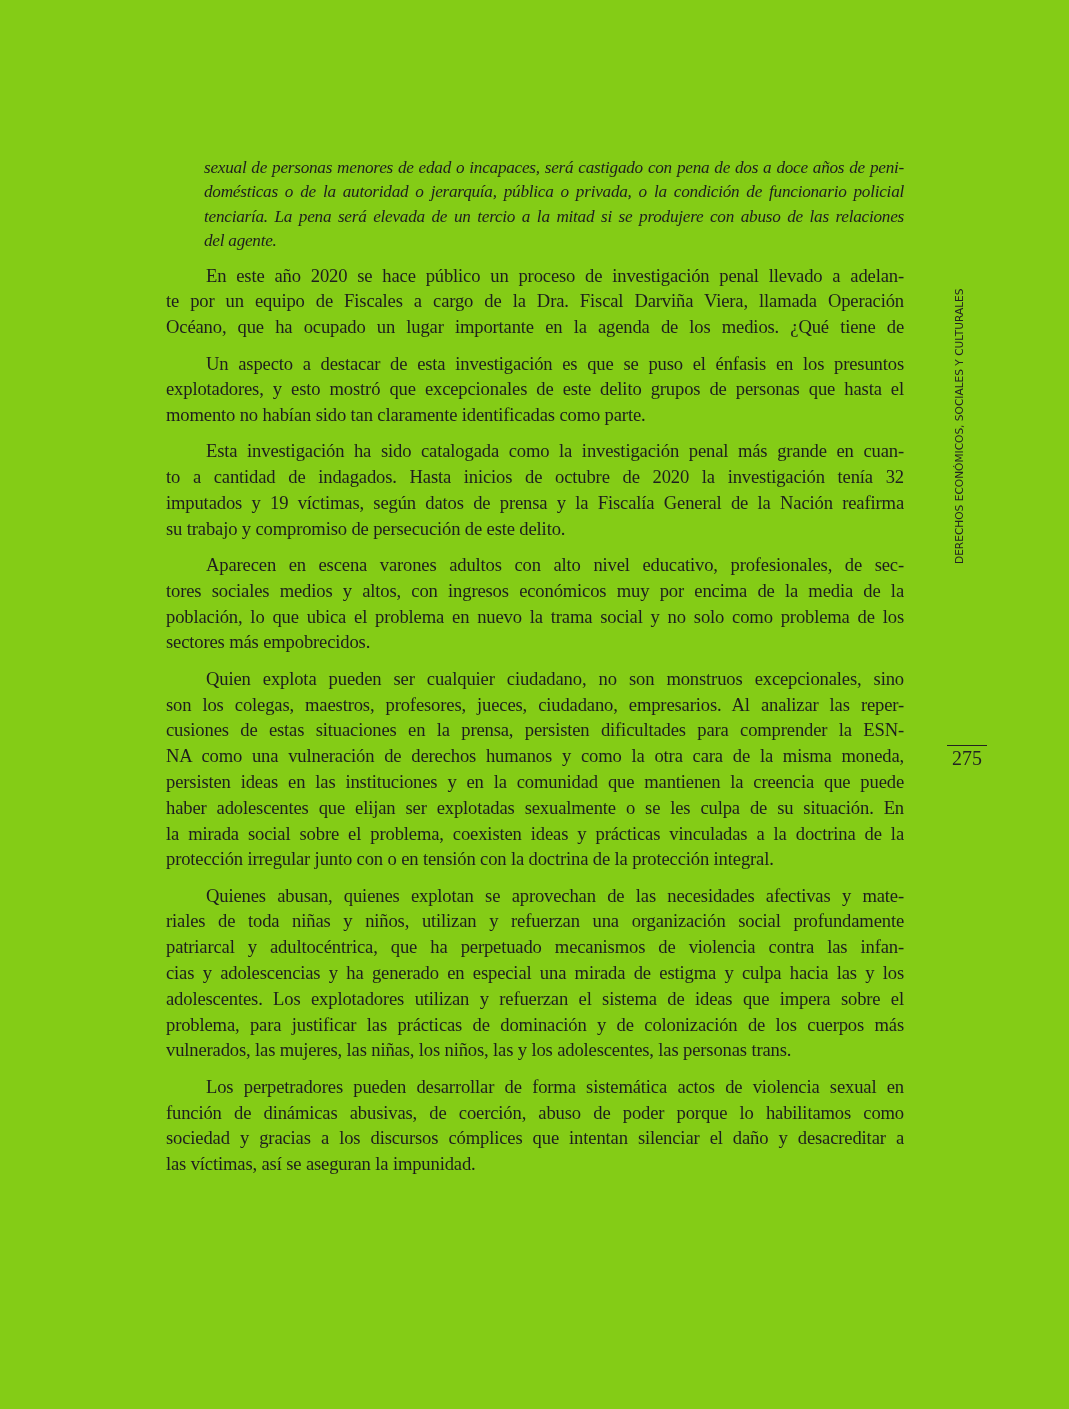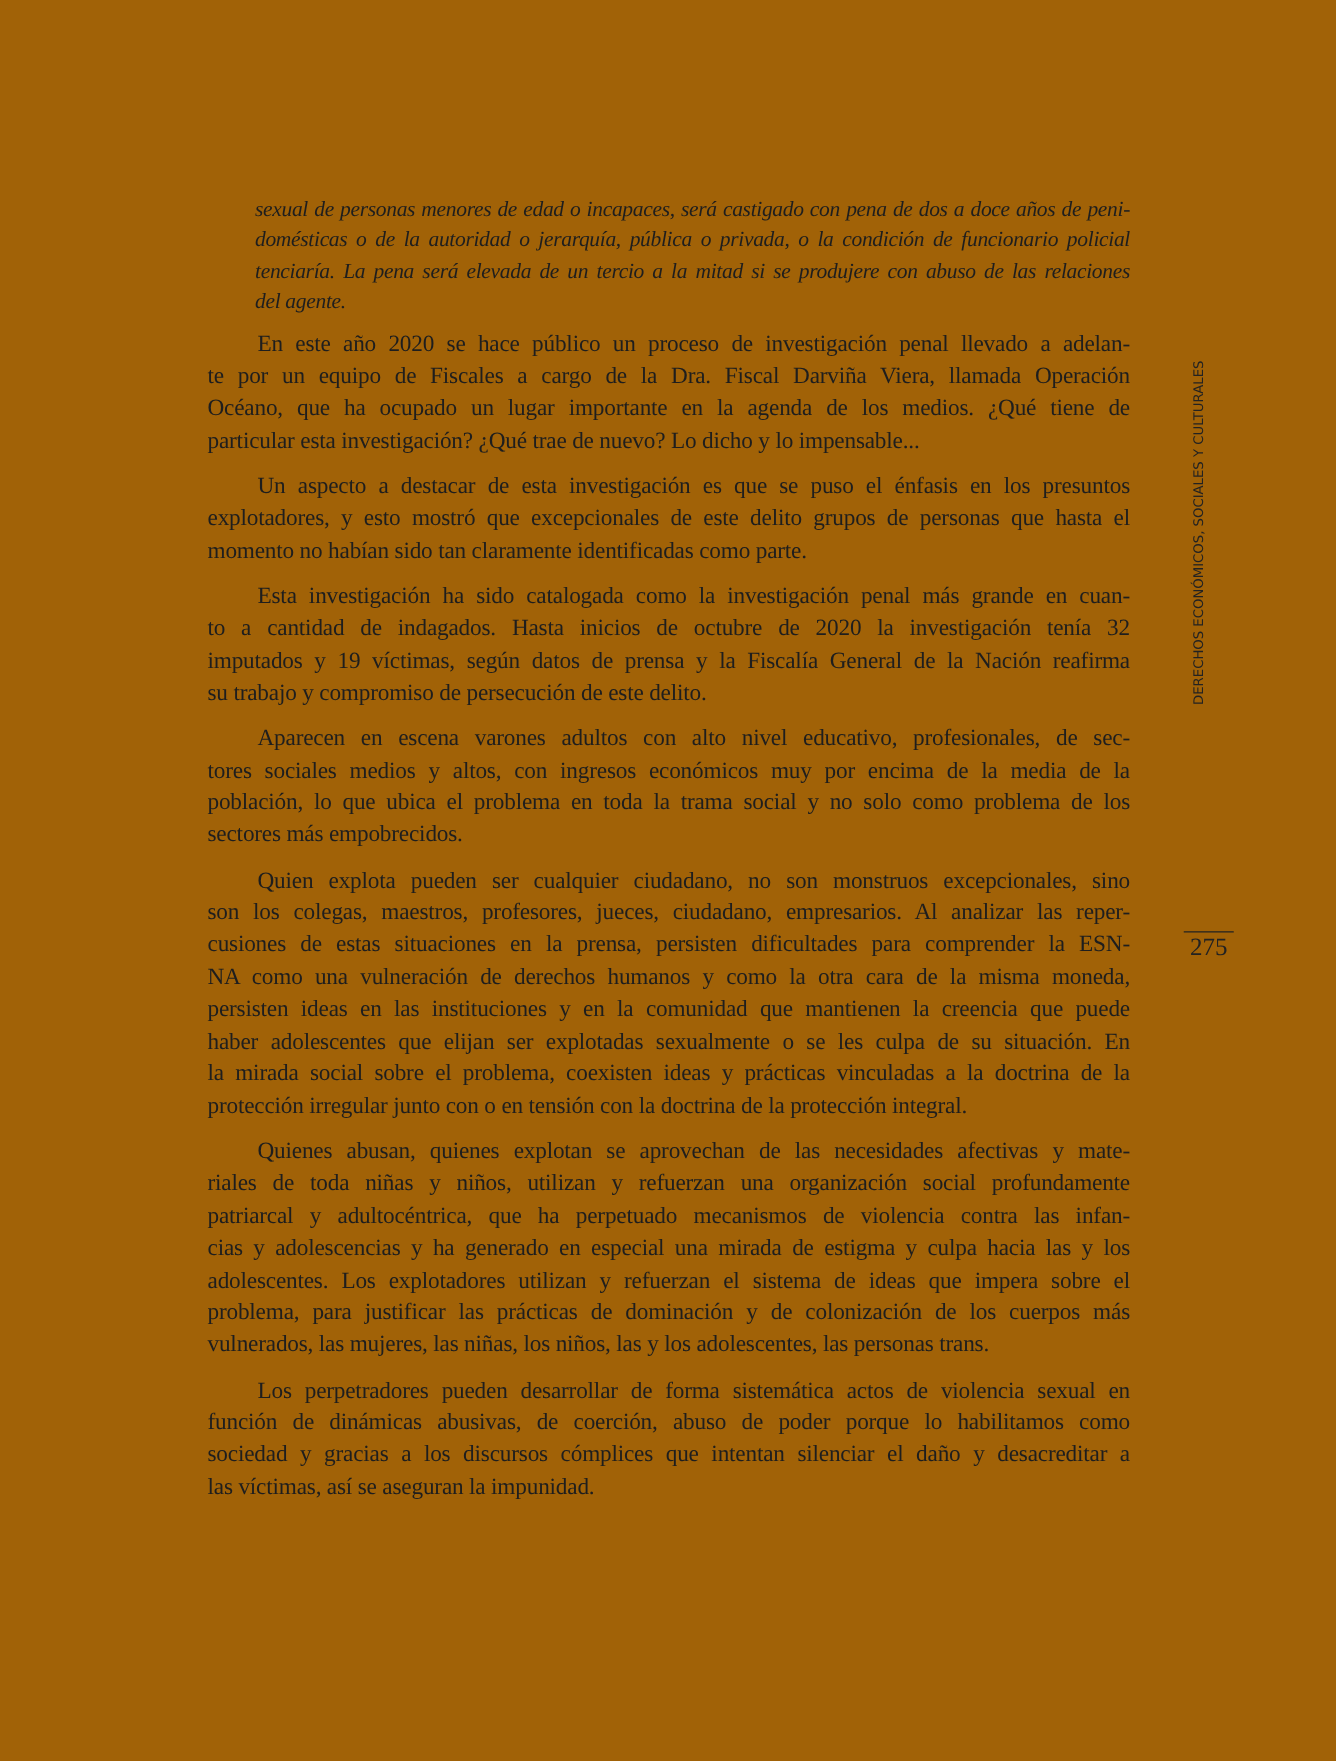--- a/index.html
+++ b/index.html
@@ -4,7 +4,7 @@
 <style>
   html, body { margin: 0; padding: 0; background: #ffffff; }
   body { width: 1069px; height: 1409px; position: relative; overflow: hidden; }
-  .page { position: absolute; left: 0; top: 0; width: 1069px; height: 1409px; background: #a16207; color: #1e1e1e; }
+  .page { position: absolute; left: 0; top: 0; width: 1069px; height: 1409px; background: #84cc16; color: #1e1e1e; }
   .body-text { position: absolute; left: 166px; top: 156px; width: 738px; font-family: "Liberation Serif", serif; }
   .quote { font-style: italic; font-size: 17.2px; line-height: 24.4px; margin: 0 0 0 38px; letter-spacing: -0.25px; }
   .para { font-size: 18.6px; line-height: 25.8px; margin: 0; letter-spacing: -0.15px; }

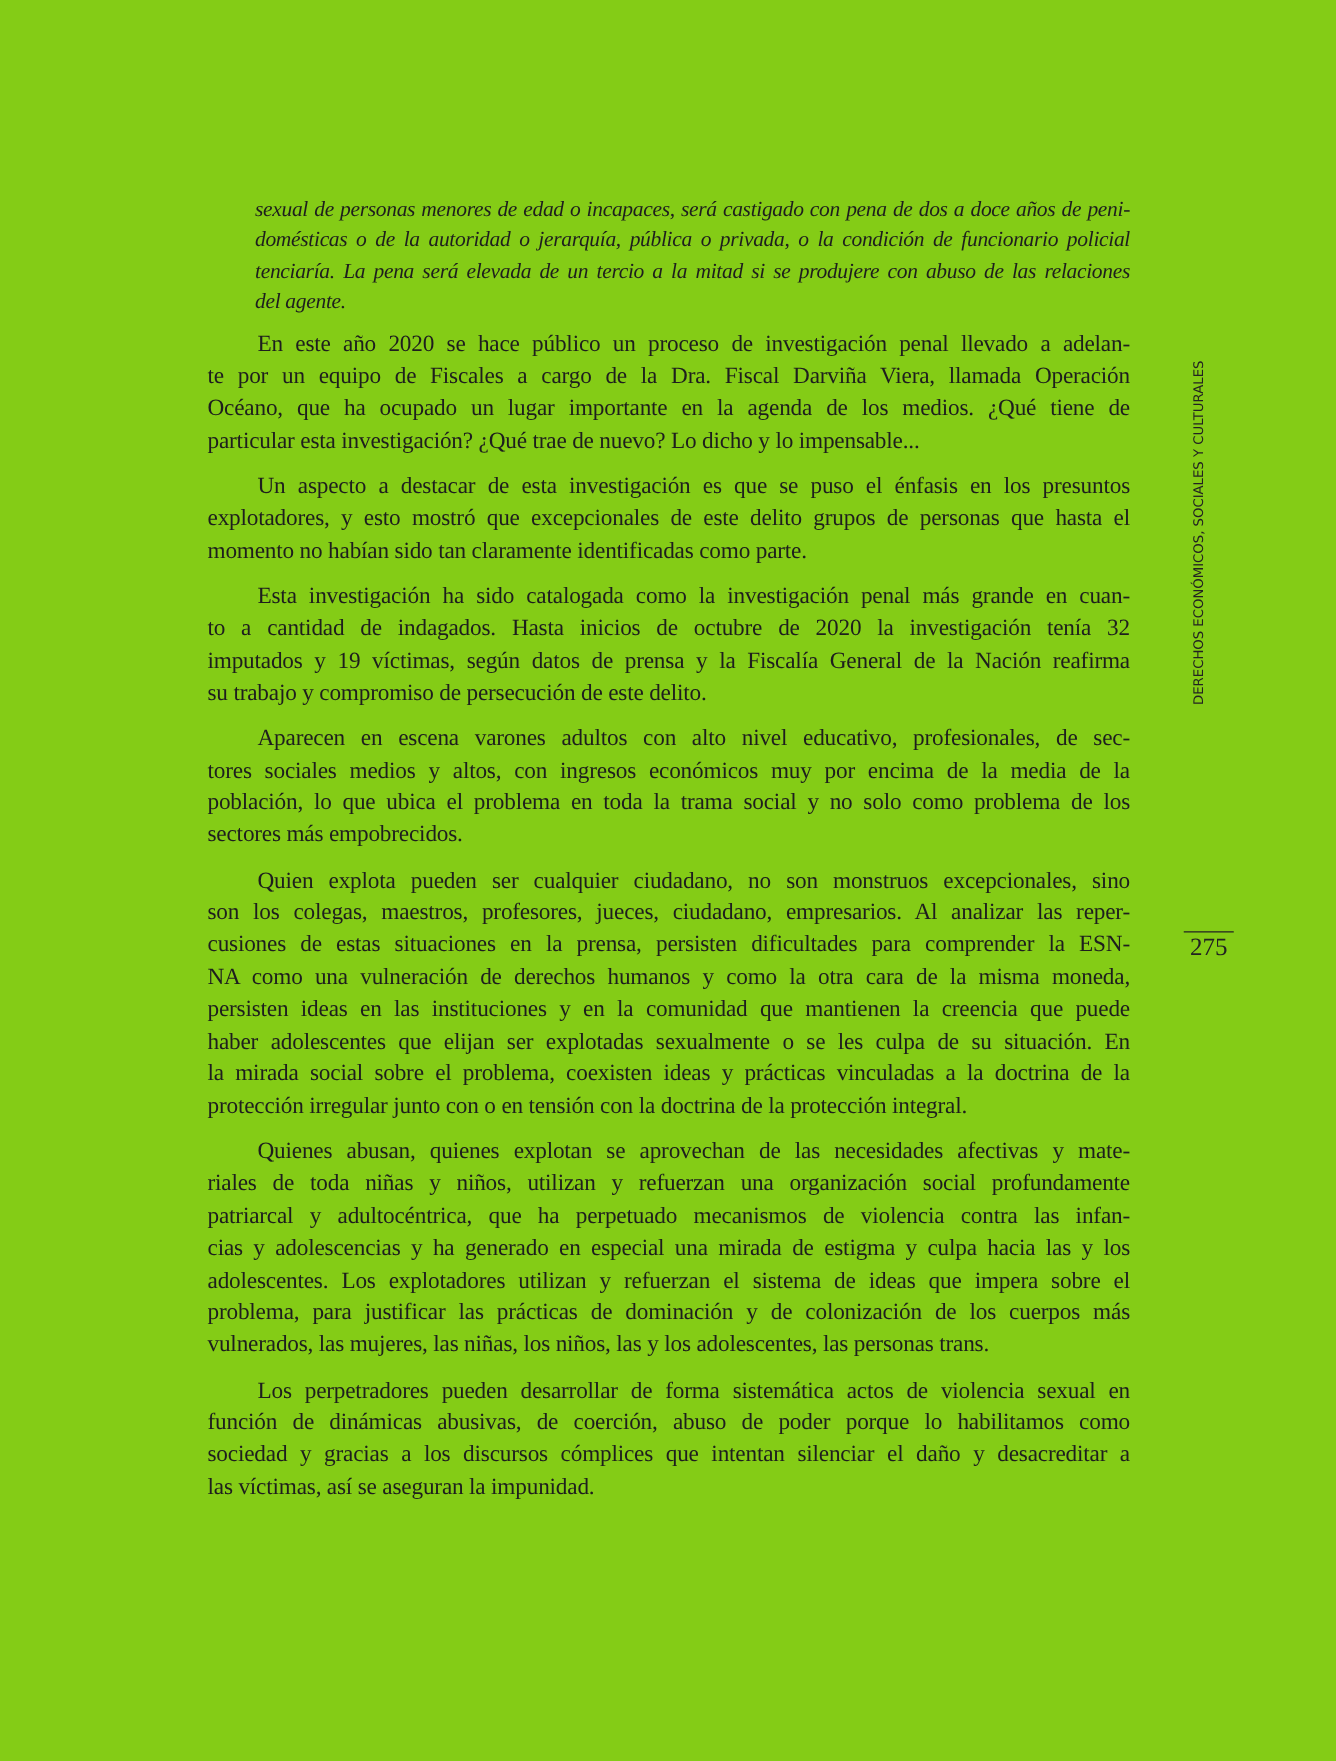--- a/index.html
+++ b/index.html
@@ -33,7 +33,6 @@
       <span class="line indent">En este año 2020 se hace público un proceso de investigación penal llevado a adelan-</span>
       <span class="line">te por un equipo de Fiscales a cargo de la Dra. Fiscal Darviña Viera, llamada Operación</span>
       <span class="line">Océano, que ha ocupado un lugar importante en la agenda de los medios. ¿Qué tiene de</span>
-      <span class="line last">particular esta investigación? ¿Qué trae de nuevo? Lo dicho y lo impensable...</span>
     </p>
 
     <p class="para">

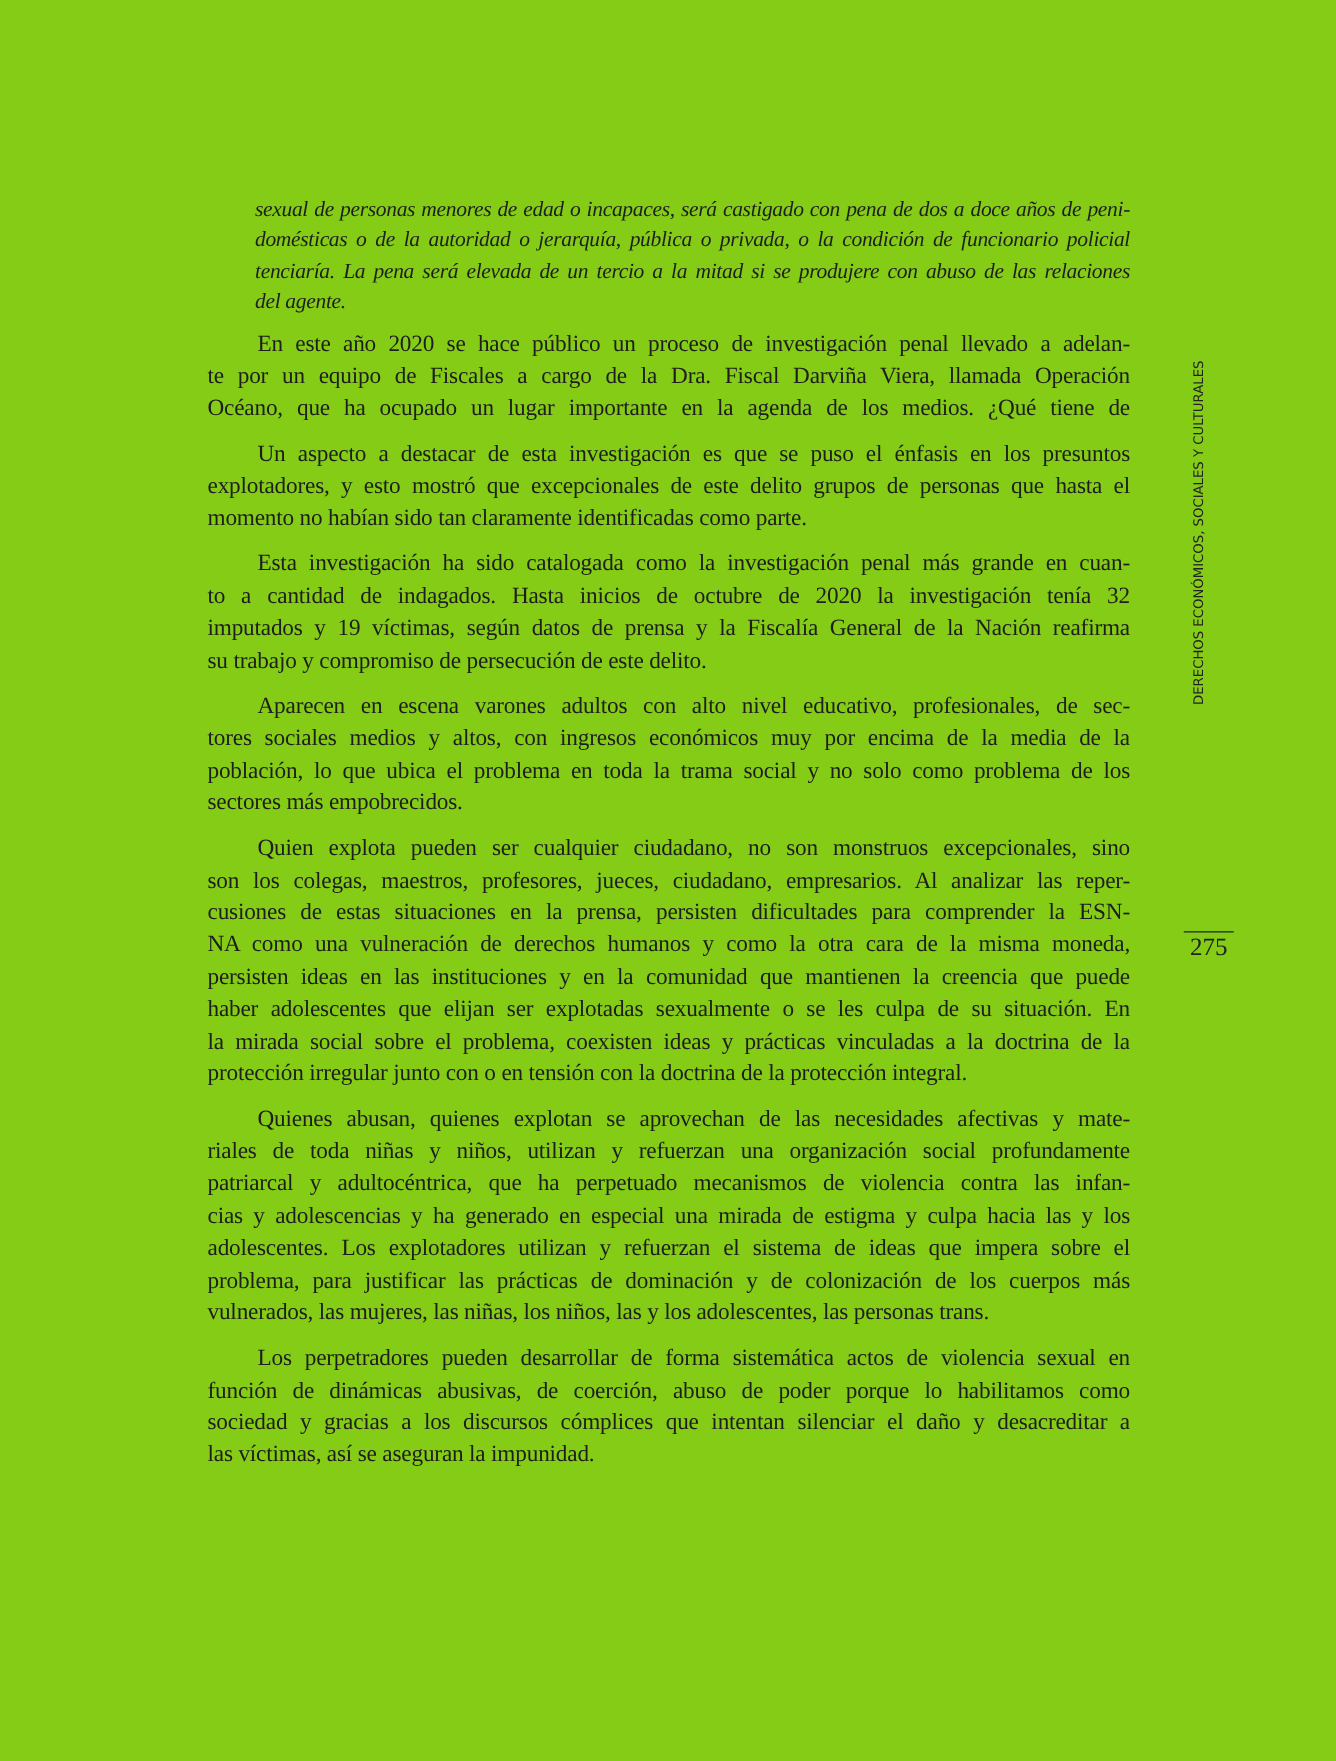--- a/index.html
+++ b/index.html
@@ -51,7 +51,7 @@
     <p class="para">
       <span class="line indent">Aparecen en escena varones adultos con alto nivel educativo, profesionales, de sec-</span>
       <span class="line">tores sociales medios y altos, con ingresos económicos muy por encima de la media de la</span>
-      <span class="line">población, lo que ubica el problema en toda la trama social y no solo como problema de los</span>
+      <span class="line">población, lo que ubica el problema en nuevo la trama social y no solo como problema de los</span>
       <span class="line last">sectores más empobrecidos.</span>
     </p>
 

